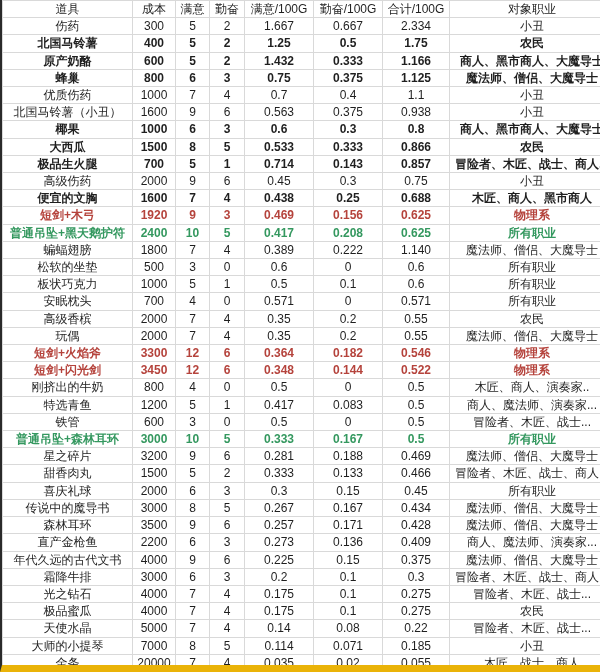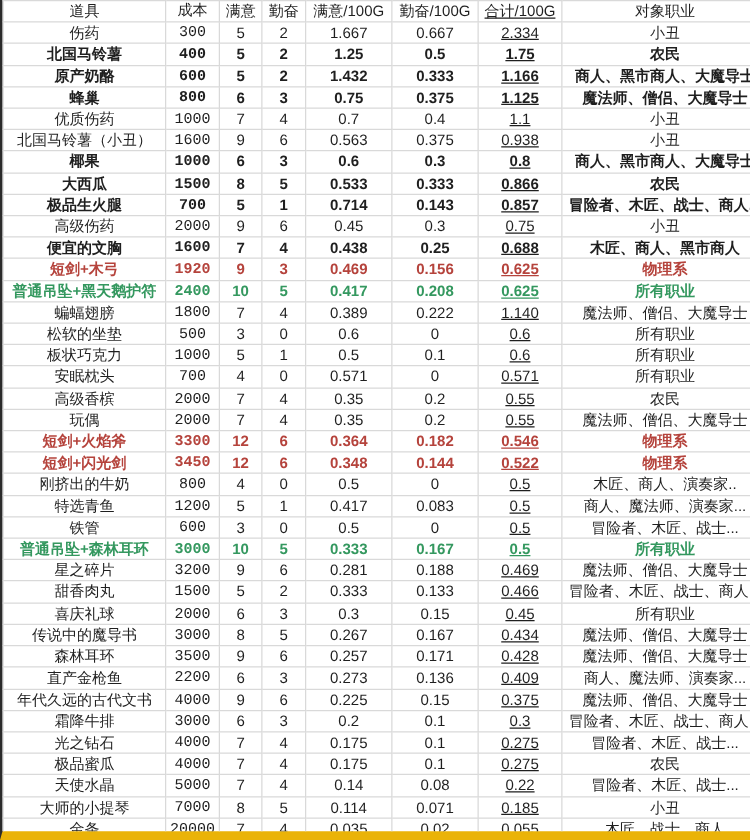--- a/index.html
+++ b/index.html
@@ -37,7 +37,7 @@
   }
   .item-table th { font-weight: 400; }
   .col-name   { width: 127px; }
-  .col-cost   { width: 40px; font-family: Liberation Mono, monospace; }
+  .col-cost   { width: 40px; }
   .col-satisfy   { width: 31px; }
   .col-diligence { width: 32px; }
   .col-satisfy_per_100g   { width: 66px; }

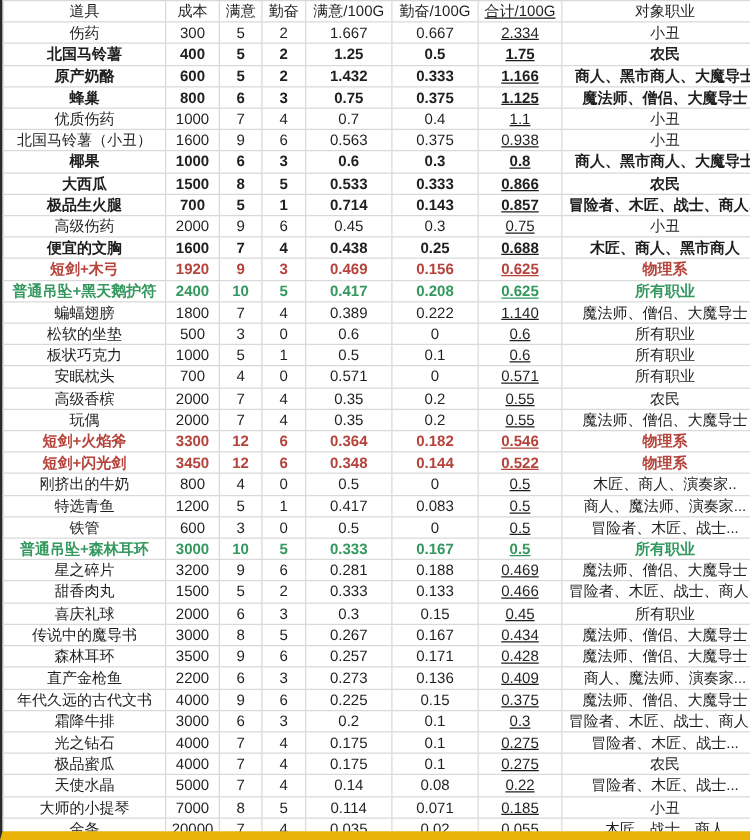--- a/index.html
+++ b/index.html
@@ -42,7 +42,7 @@
   .col-diligence { width: 32px; }
   .col-satisfy_per_100g   { width: 66px; }
   .col-diligence_per_100g { width: 66px; }
-  .col-total_per_100g     { width: 64px; text-decoration: underline; }
+  .col-total_per_100g     { width: 64px; }
   .col-profession         { width: 162px; }
   tr.style-bold td  { font-weight: 700; }
   tr.style-red td   { color: var(--red, #b5433c); font-weight: 700; text-align: center; }

